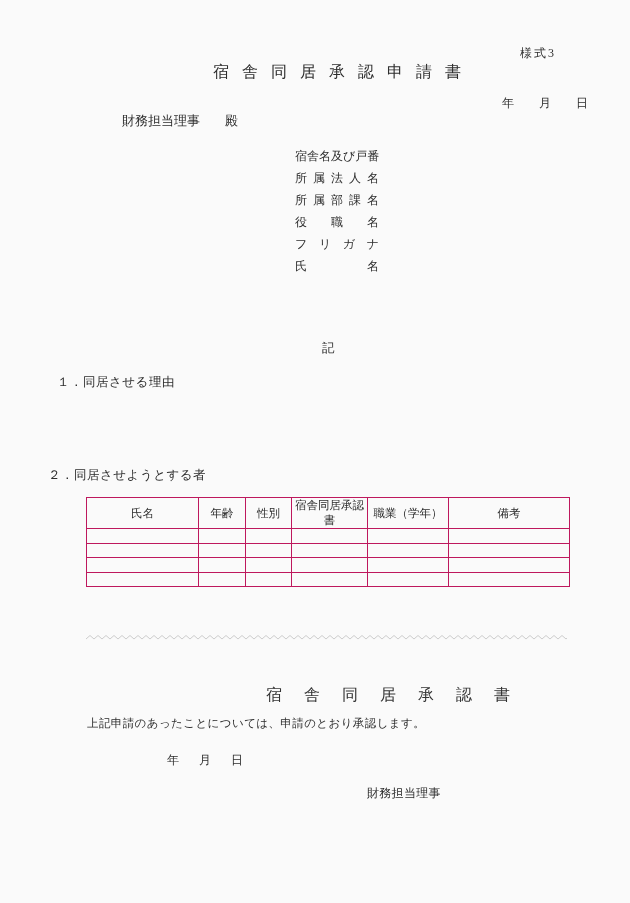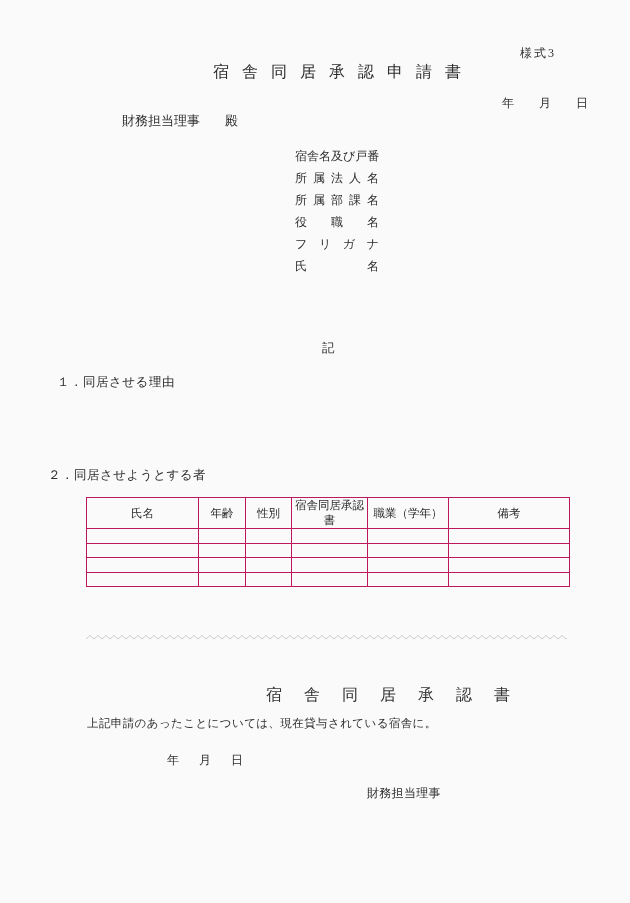--- a/index.html
+++ b/index.html
@@ -192,7 +192,7 @@
 
   <div class="abs approval-title">宿舎同居承認書</div>
 
-  <div class="abs approval-body">上記申請のあったことについては、現在貸与されている宿舎に。</div>
+  <div class="abs approval-body">上記申請のあったことについては、申請のとおり承認します。</div>
 
   <div class="abs date-line date-bottom">
     <span>年</span>

